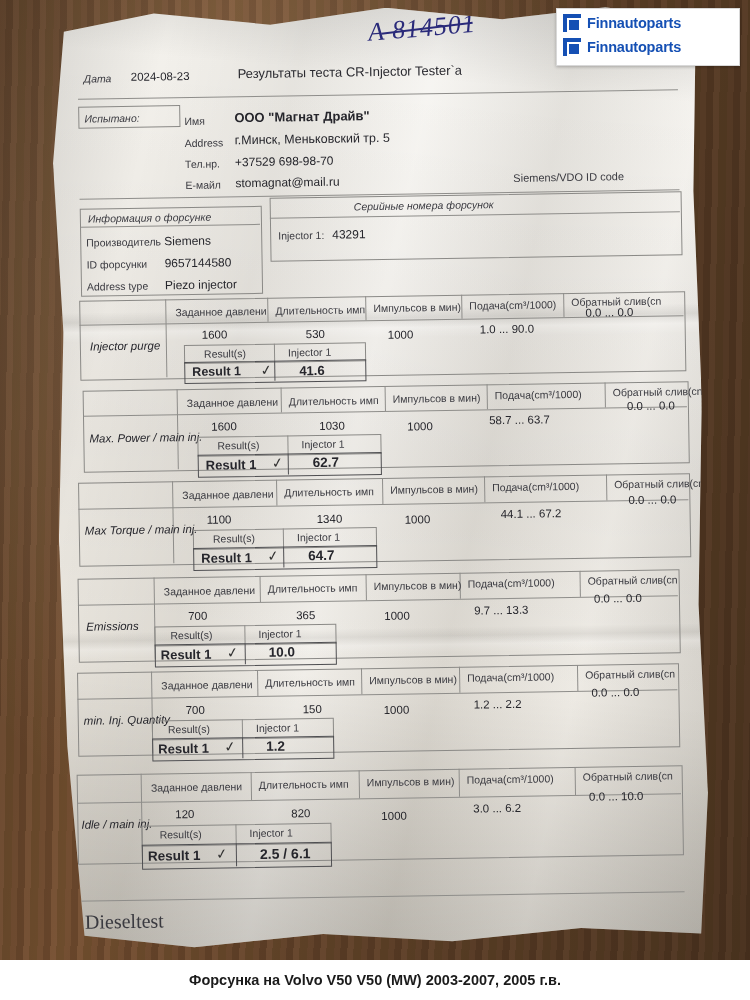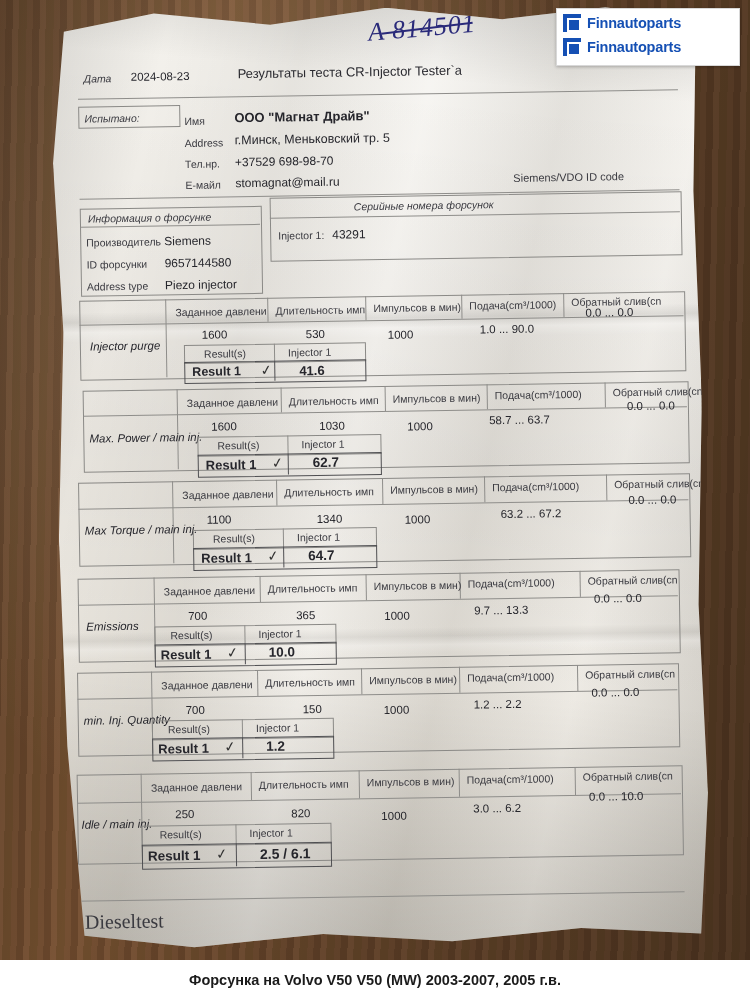--- a/index.html
+++ b/index.html
@@ -291,7 +291,7 @@
       <div class="val" style="left:148px; top:503px;">1100</div>
       <div class="val" style="left:258px; top:504px;">1340</div>
       <div class="val" style="left:346px; top:506px;">1000</div>
-      <div class="val" style="left:442px; top:502px;">63.2 ... 67.2</div>
+      <div class="val" style="left:442px; top:502px;">44.1 ... 67.2</div>
       <div class="val" style="left:570px; top:490px;">0.0 ... 0.0</div>
       <div class="box" style="left:134px; top:519px; width:182px; height:18px;"></div>
       <div class="vline" style="left:224px; top:519px; height:18px;"></div>

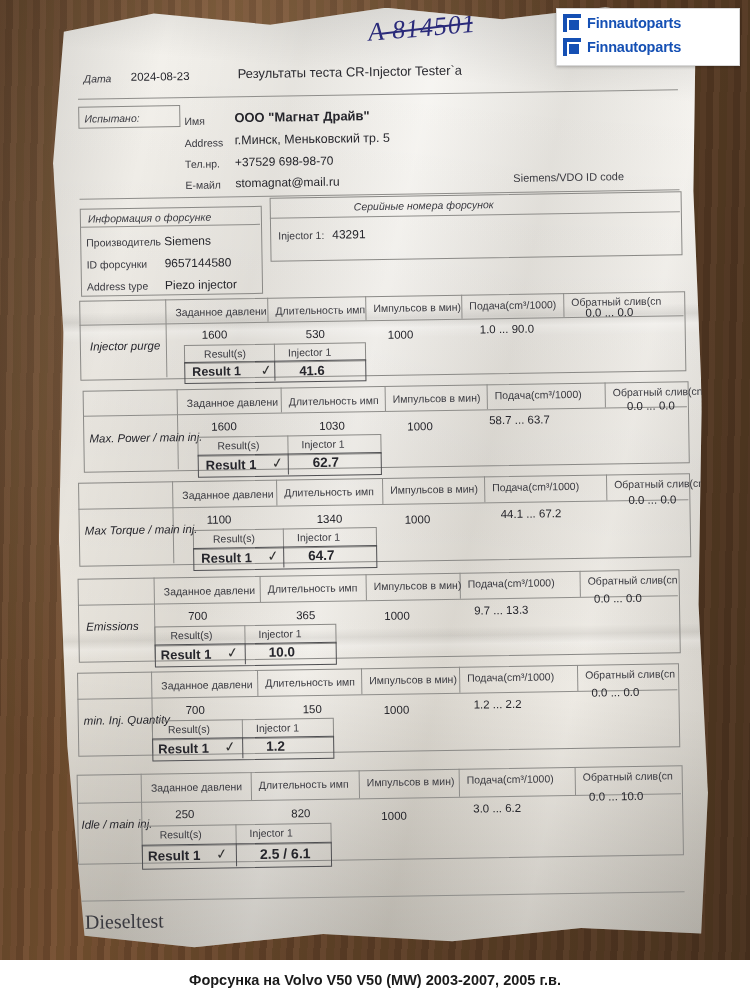--- a/index.html
+++ b/index.html
@@ -372,7 +372,7 @@
       <div class="lbl" style="left:404px; top:767px;">Подача(cm³/1000)</div>
       <div class="lbl" style="left:520px; top:766px;">Обратный слив(cn</div>
       <div class="val ital" style="left:18px; top:806px; font-size:11.5px;">Idle / main inj.</div>
-      <div class="val" style="left:112px; top:797px;">250</div>
+      <div class="val" style="left:112px; top:797px;">120</div>
       <div class="val" style="left:228px; top:798px;">820</div>
       <div class="val" style="left:318px; top:802px;">1000</div>
       <div class="val" style="left:410px; top:796px;">3.0 ... 6.2</div>

